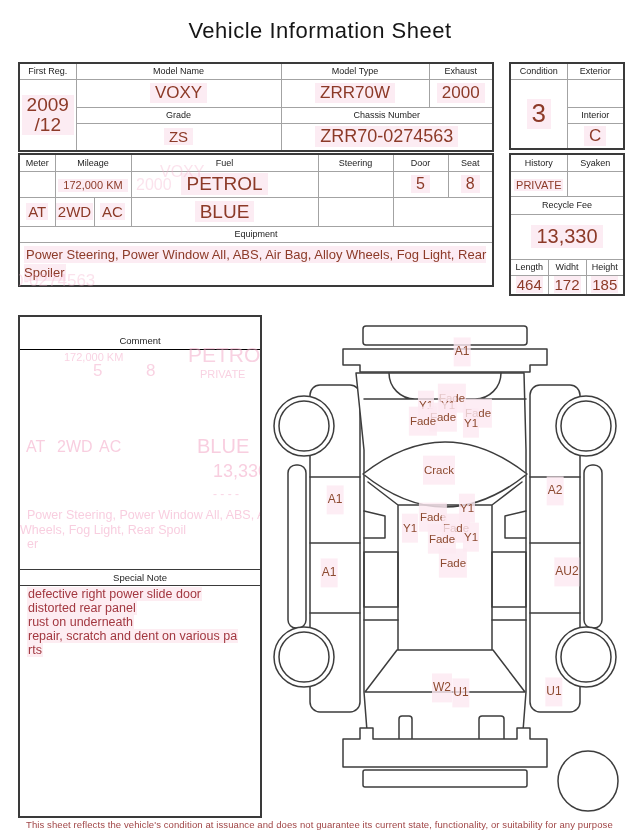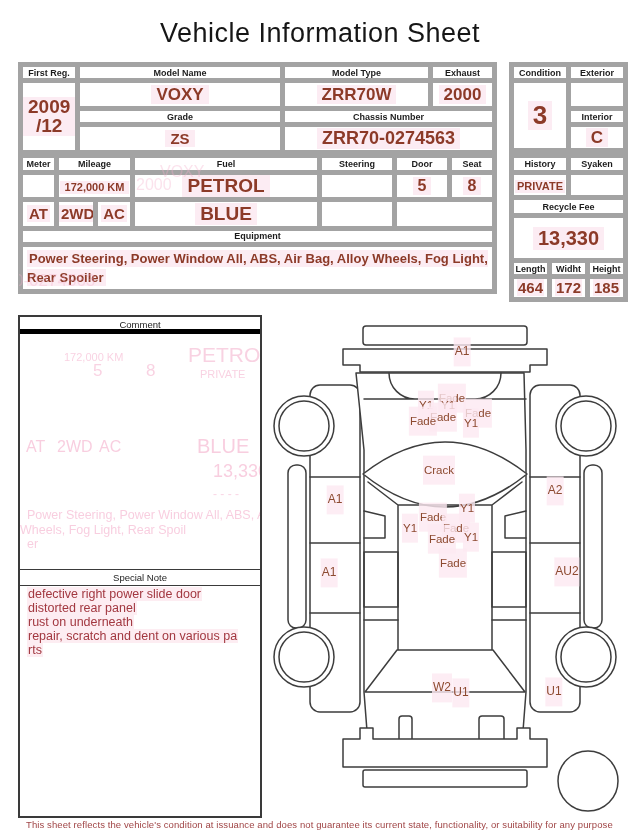--- a/index.html
+++ b/index.html
@@ -10,7 +10,7 @@
   }
   .title {
     position:absolute; top:18px; left:0; width:640px; text-align:center;
-    font-size:27px; color:#161616; letter-spacing:0.5px; font-weight:500;
+    font-size:22px; color:#161616; letter-spacing:0.5px; font-weight:500;
   }
   table { border-collapse:collapse; table-layout:fixed; position:absolute; background:#fff; }
   th, td { border:5px solid #a3a3a3; text-align:center; vertical-align:middle;

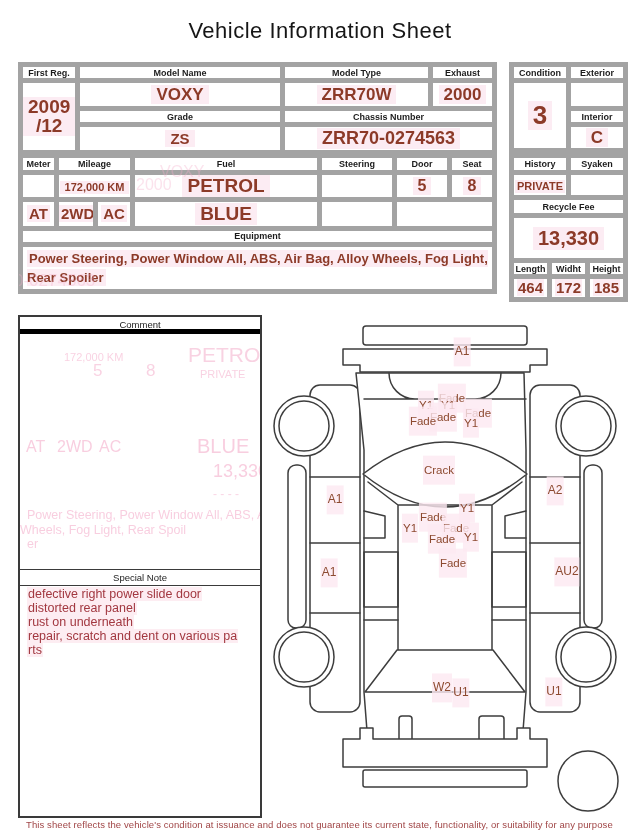--- a/index.html
+++ b/index.html
@@ -13,8 +13,8 @@
     font-size:22px; color:#161616; letter-spacing:0.5px; font-weight:500;
   }
   table { border-collapse:collapse; table-layout:fixed; position:absolute; background:#fff; }
-  th, td { border:5px solid #a3a3a3; text-align:center; vertical-align:middle;
-    font-weight:bold; overflow:hidden; padding:0;margin-left:44px; }
+  th, td { border:1px solid #a3a3a3; text-align:center; vertical-align:middle;
+    font-weight:normal; overflow:hidden; padding:0;margin-left:44px; }
   table { border:2px solid #3a3a3a; }
   th { font-size:9px; color:#1c1c1c; }
   .v { color:#8c3a28; background:#fcecf3; padding:0 5px; display:inline-block; line-height:1.15; }

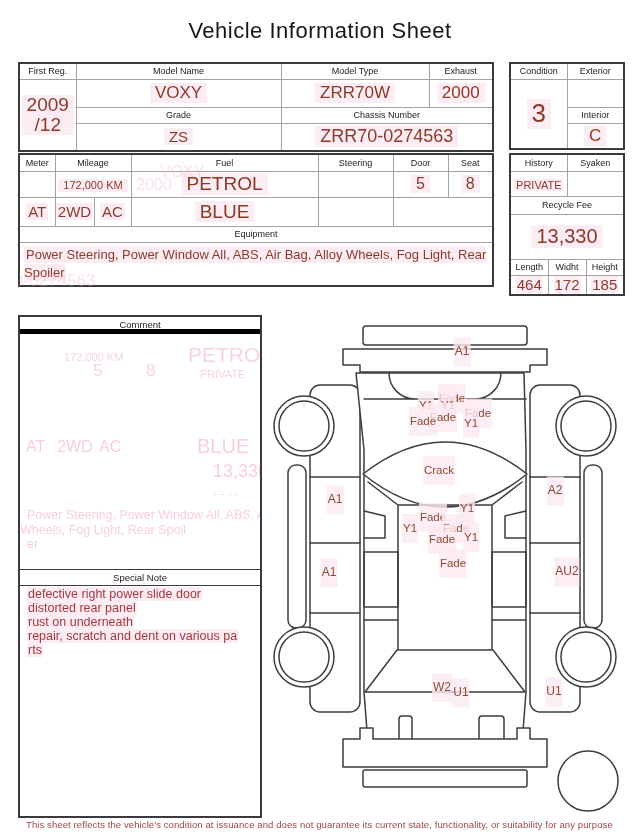--- a/index.html
+++ b/index.html
@@ -187,7 +187,7 @@
     </table>
 
   <div class="box" style="left:18px; top:315px; width:244px; height:503px;">
-    <div class="band" style="top:0; border-bottom:5px solid #000000;">Comment</div>
+    <div class="band" style="top:16px; border-bottom:1px solid #000000;">Comment</div>
     <div class="band" style="top:252px; border-top:1px solid #3a3a3a; border-bottom:1px solid #3a3a3a;">Special Note</div>
     <div class="note-lines" id="note-lines">
         <div><span>defective right power slide door</span></div>

